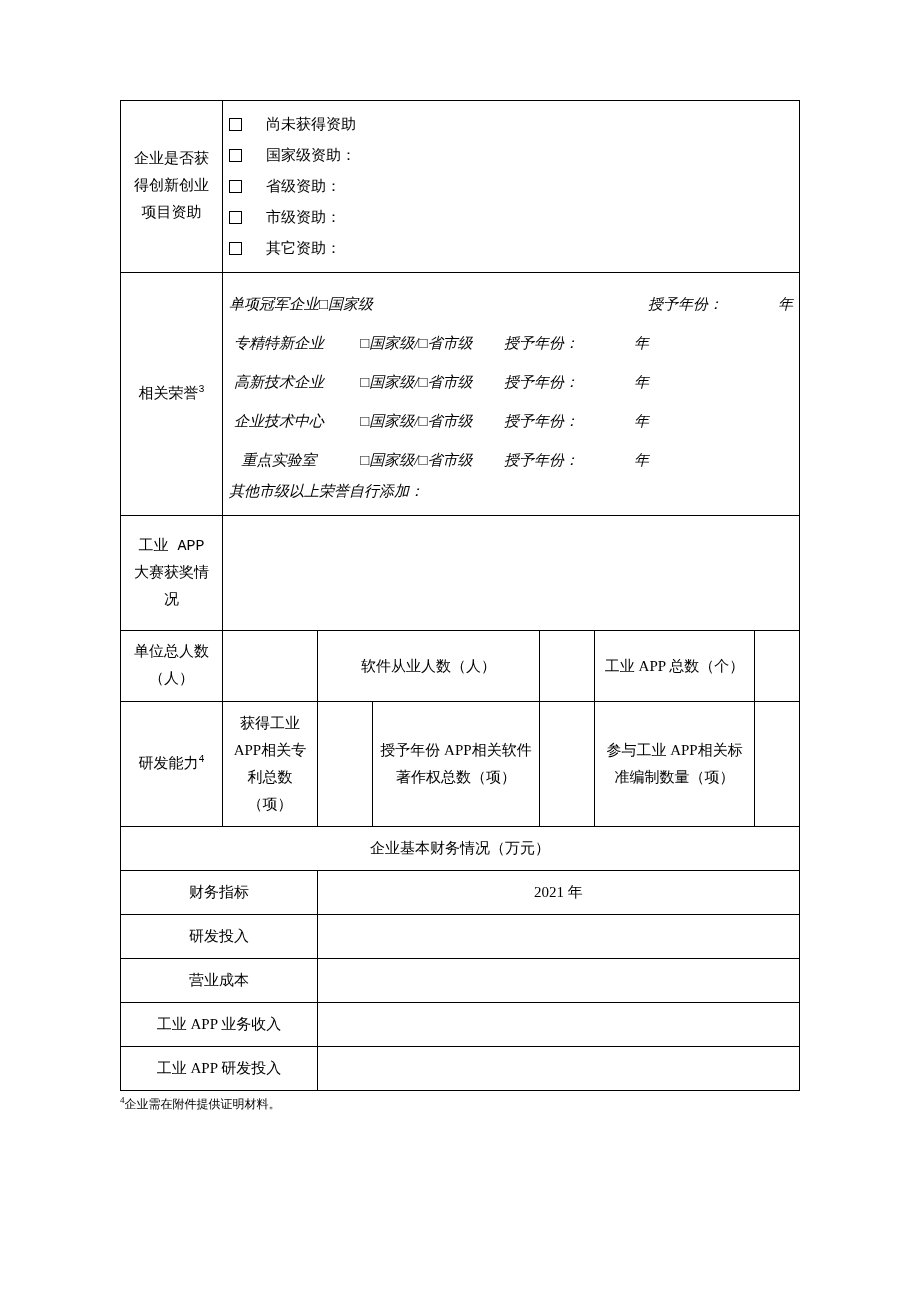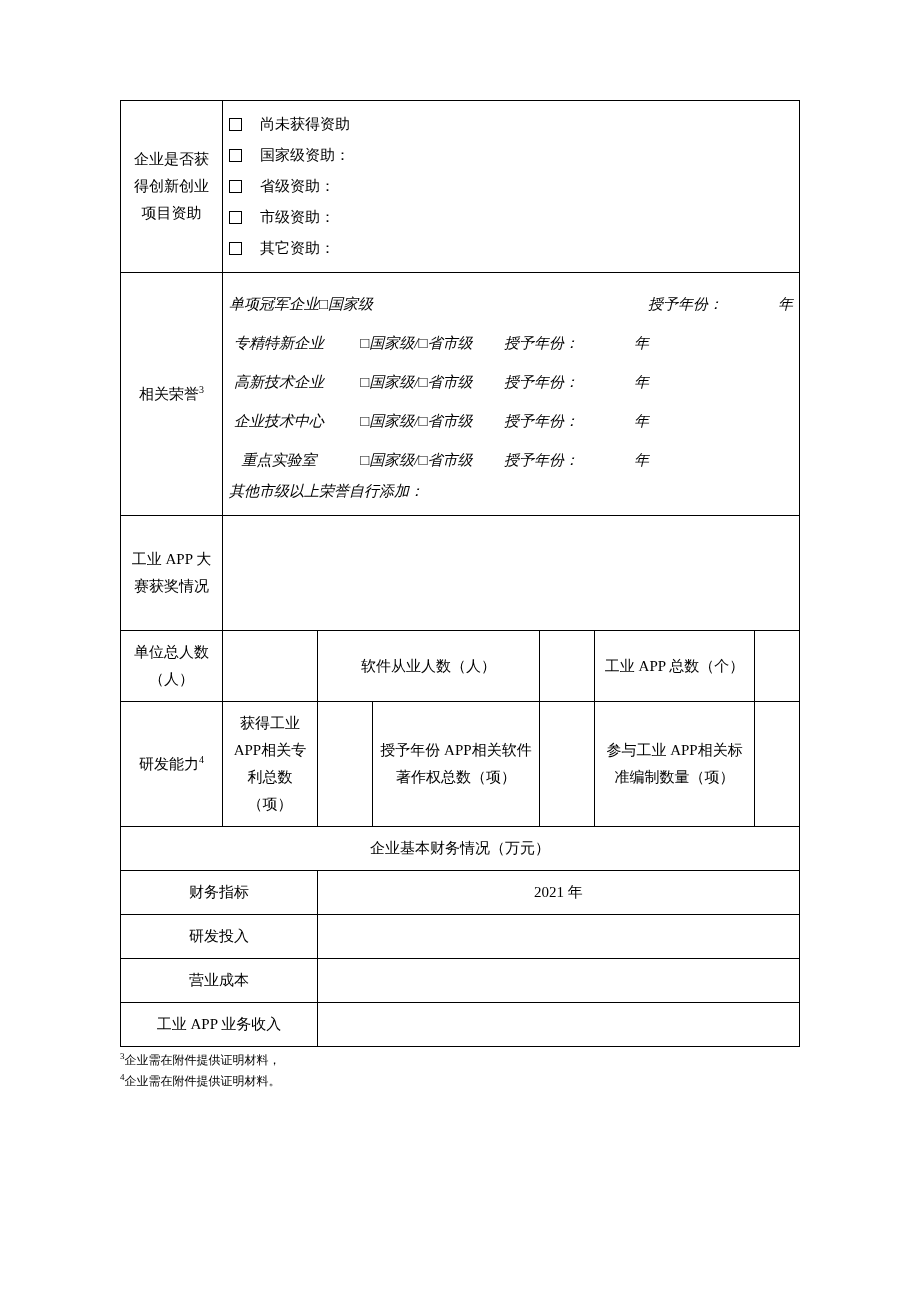--- a/index.html
+++ b/index.html
@@ -27,7 +27,7 @@
     .cb-row {
       display: flex;
       align-items: center;
-      gap: 18px;
+      gap: 24px;
       padding: 2px 0;
     }
     .checkbox {

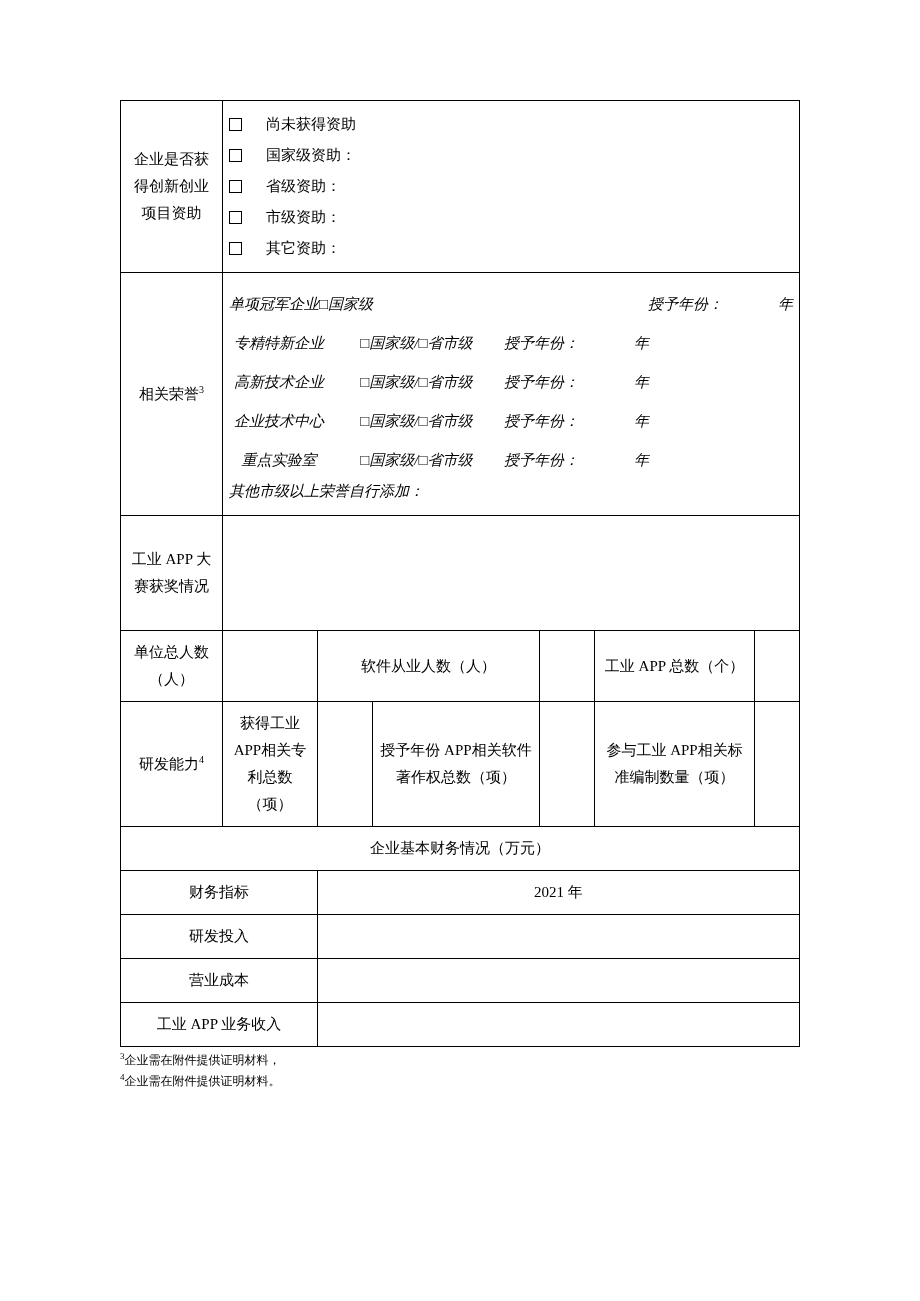--- a/index.html
+++ b/index.html
@@ -22,7 +22,7 @@
       text-align: center;
       line-height: 1.8;
     }
-    .label-cell { width: 145px; }
+    .label-cell { width: 145px; font-family: Liberation Mono, monospace; }
     .left-pad { text-align: left; padding-left: 20px; }
     .cb-row {
       display: flex;

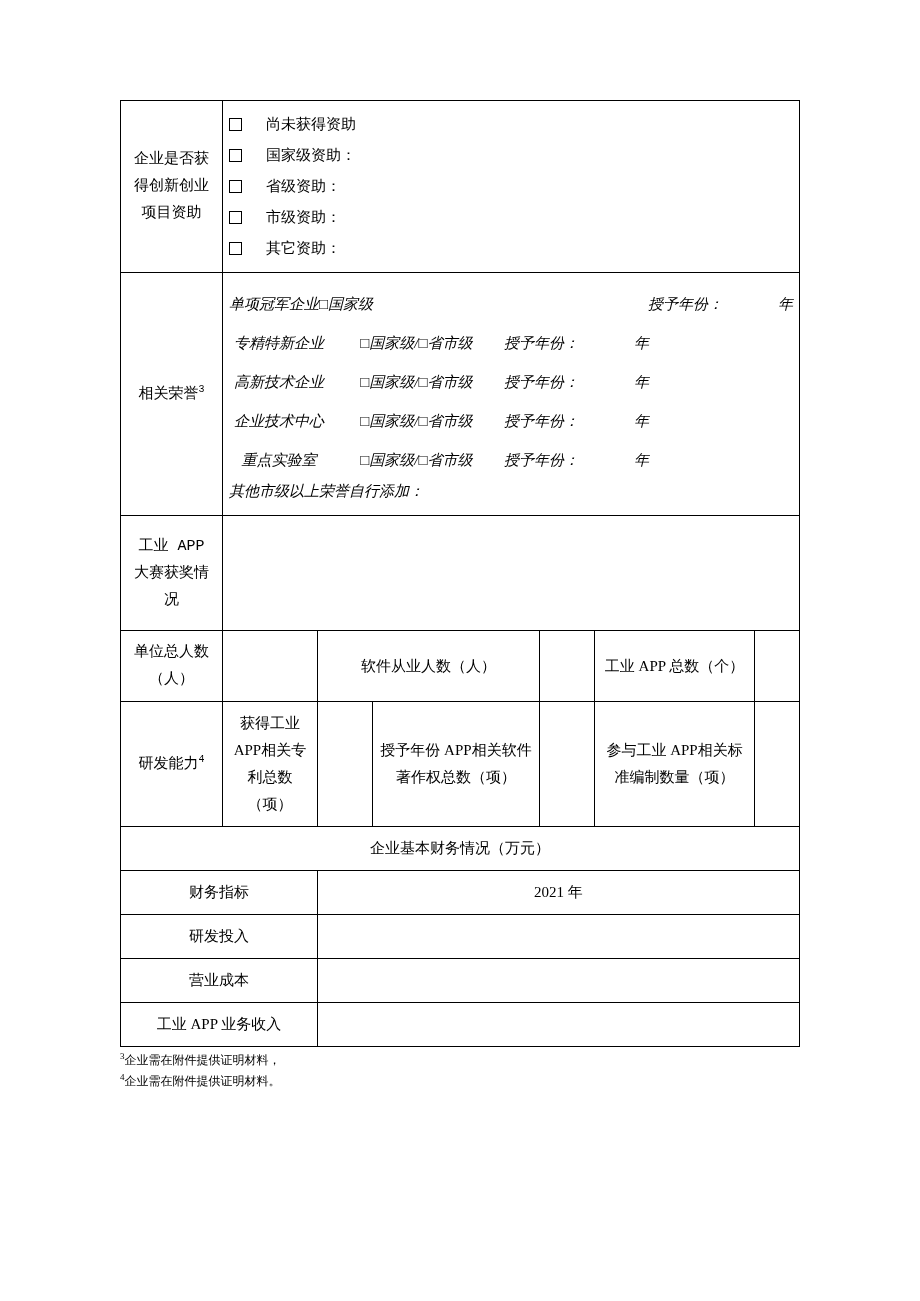--- a/index.html
+++ b/index.html
@@ -183,6 +183,10 @@
     <td colspan="2" class="fin-label">工业 APP 业务收入</td>
     <td colspan="6"></td>
   </tr>
+  <tr>
+    <td colspan="2" class="fin-label">工业 APP 研发投入</td>
+    <td colspan="6"></td>
+  </tr>
 
 </tbody>
   </table>

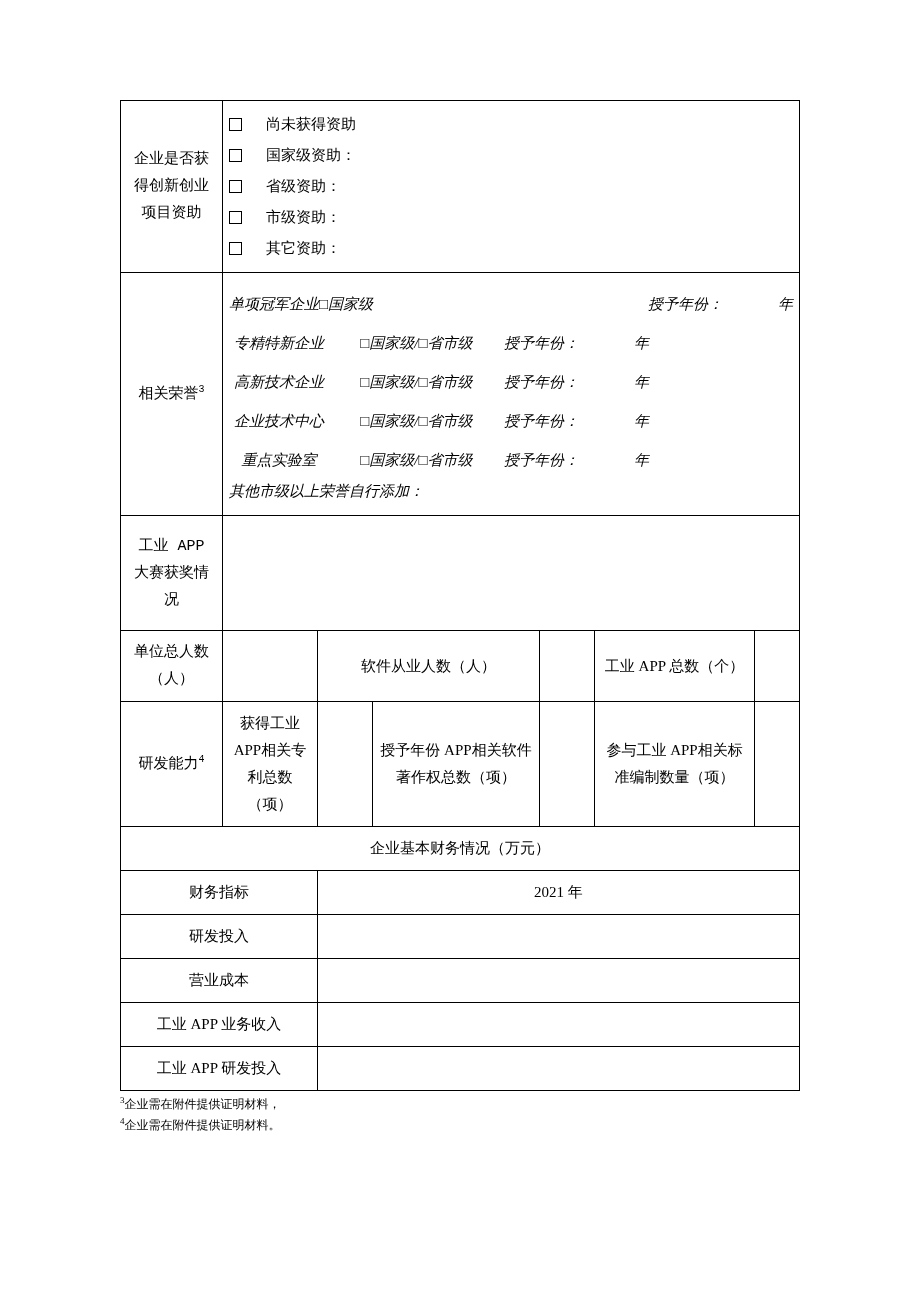--- a/index.html
+++ b/index.html
@@ -193,9 +193,6 @@
 
 <div class="footnotes">
   <div>
-    <sup>3</sup><span>企业需在附件提供证明材料，</span>
-  </div>
-  <div>
     <sup>4</sup><span>企业需在附件提供证明材料。</span>
   </div>
 </div>

